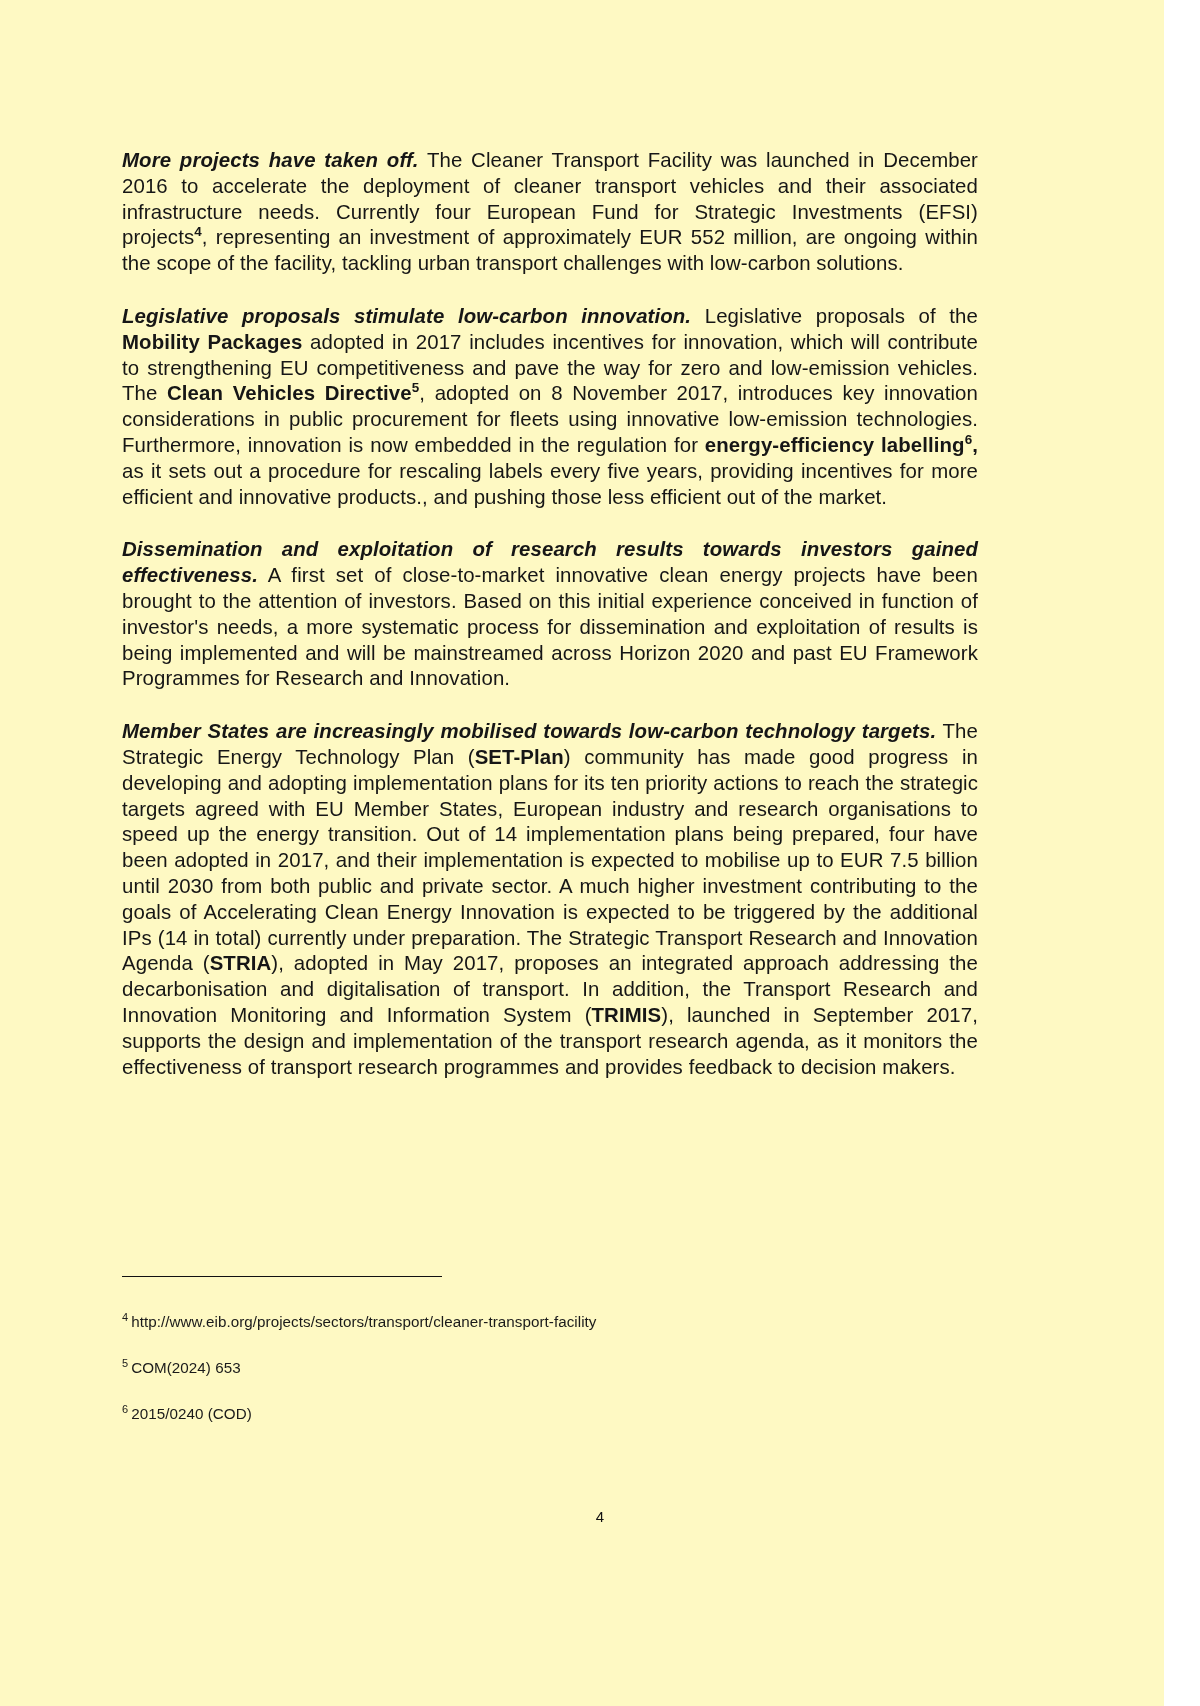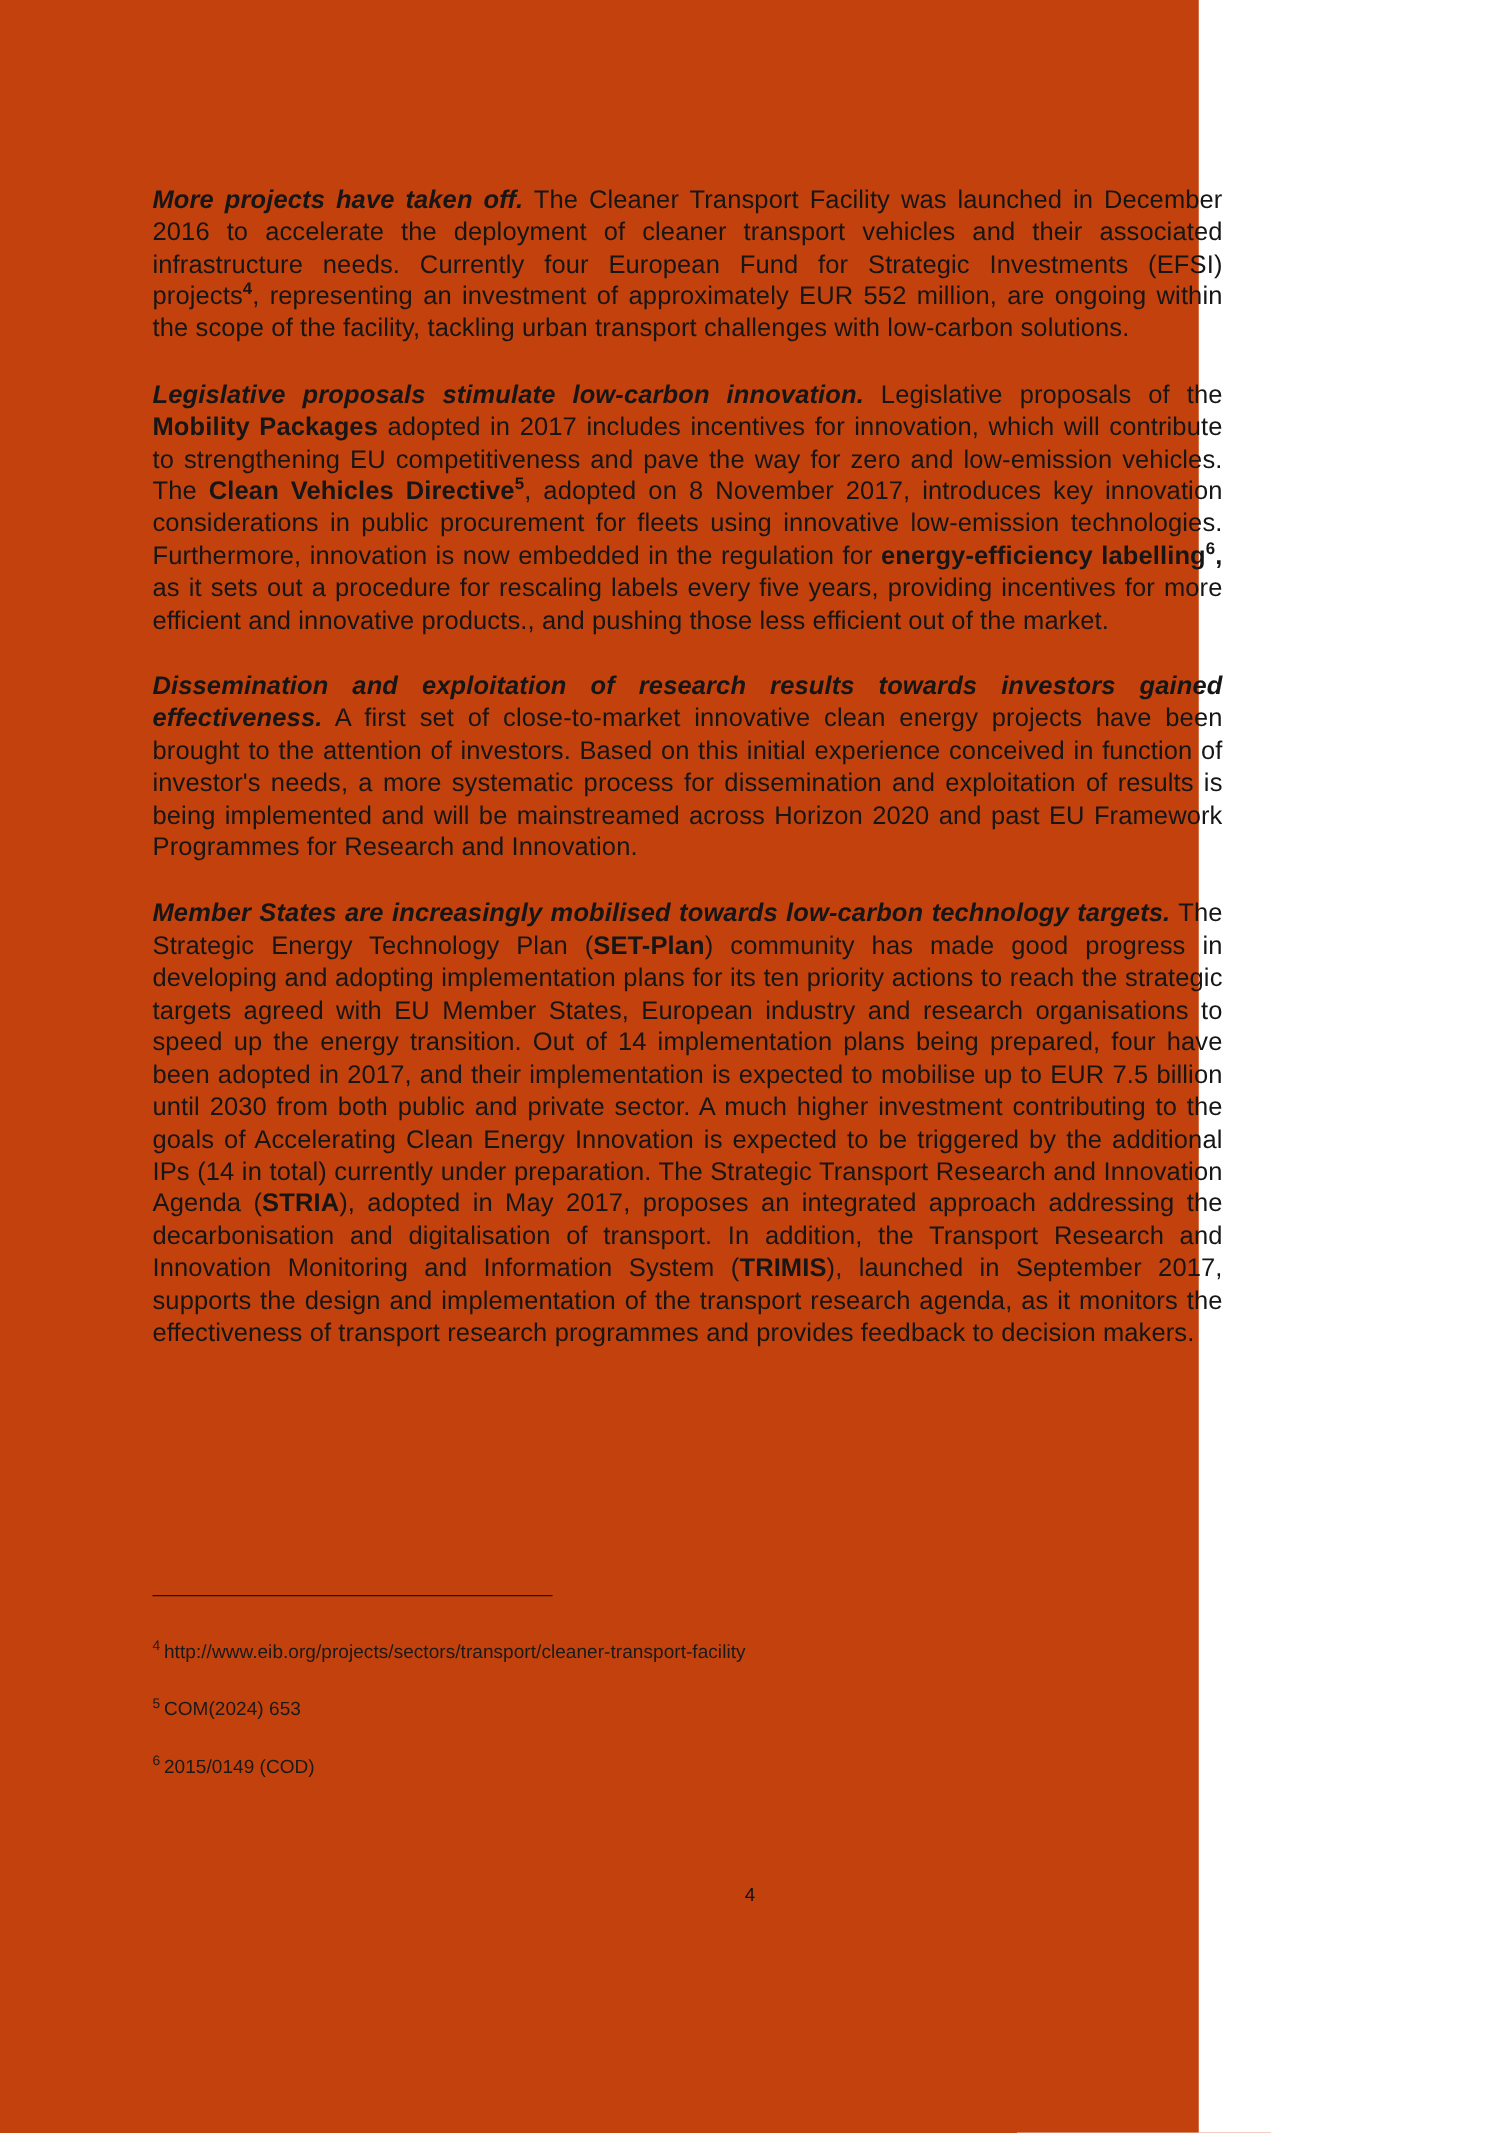--- a/index.html
+++ b/index.html
@@ -19,9 +19,9 @@
     position: absolute;
     left: 0;
     top: 0;
-    width: 959px;
+    width: 1164px;
     height: 1706px;
-    background: #c2410c;
+    background: #fef9c3;
   }
   .content {
     position: absolute;

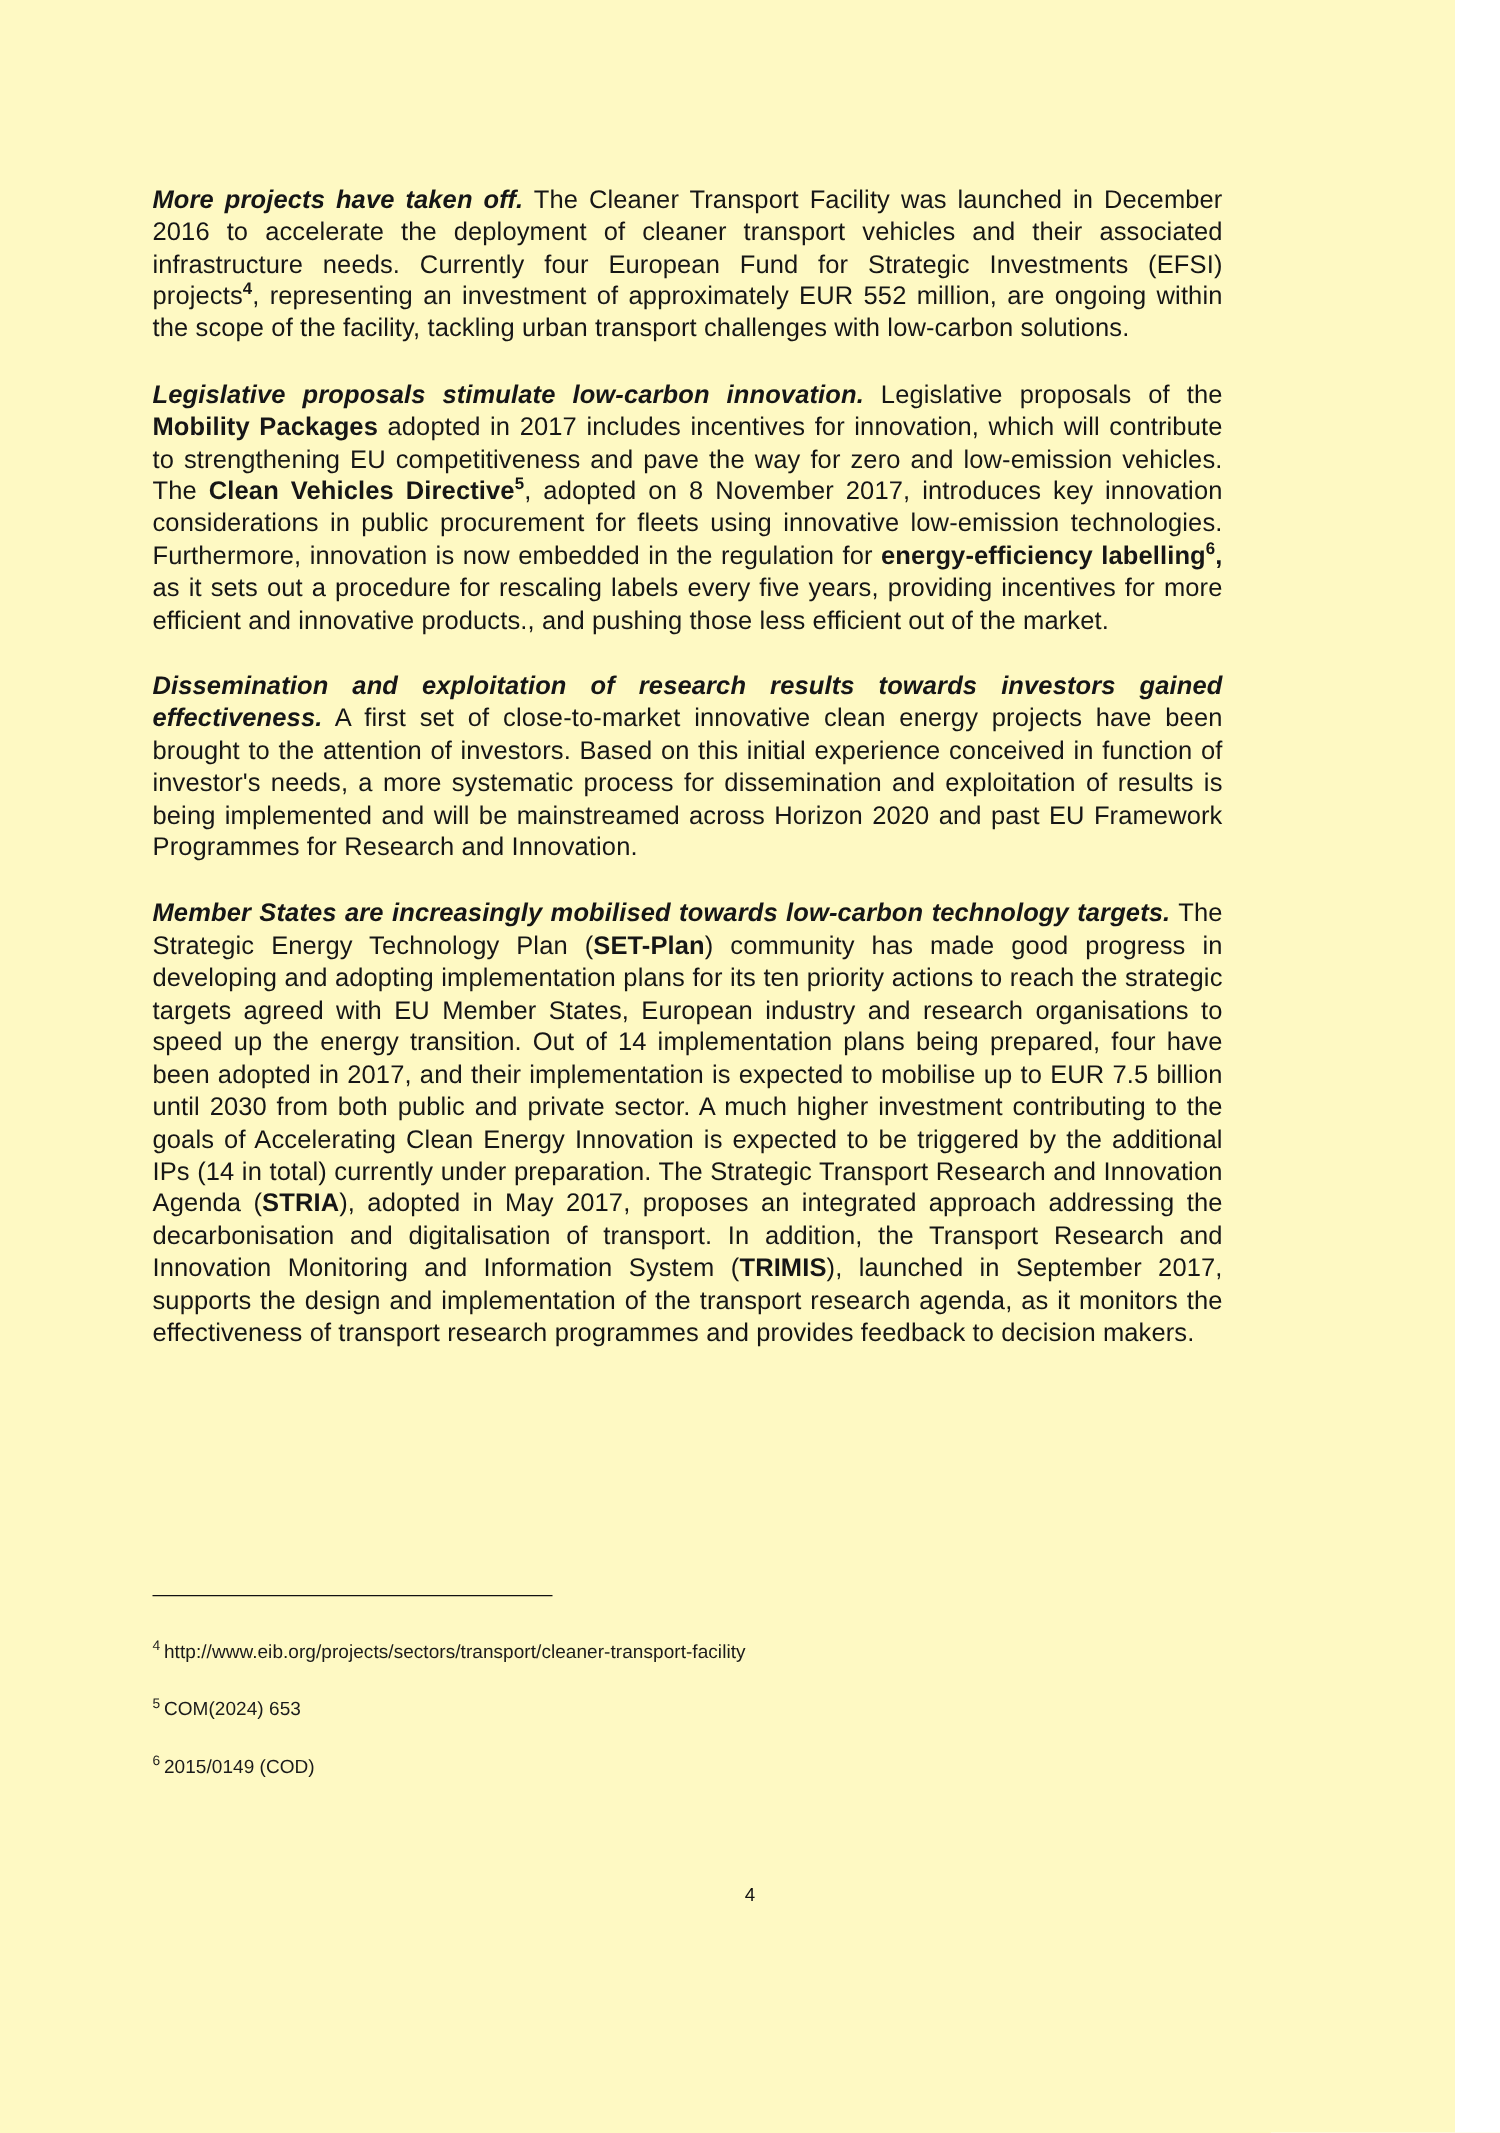--- a/index.html
+++ b/index.html
@@ -117,7 +117,7 @@
   <div class="footnotes">
     <div class="footnote"><span class="fn-mark">4</span><span>http://www.eib.org/projects/sectors/transport/cleaner-transport-facility</span></div>
     <div class="footnote"><span class="fn-mark">5</span><span>COM(2024) 653</span></div>
-    <div class="footnote"><span class="fn-mark">6</span><span>2015/0149 (COD)</span></div>
+    <div class="footnote"><span class="fn-mark">6</span><span>2015/0240 (COD)</span></div>
   </div>
 
   <div class="page-number">4</div>

